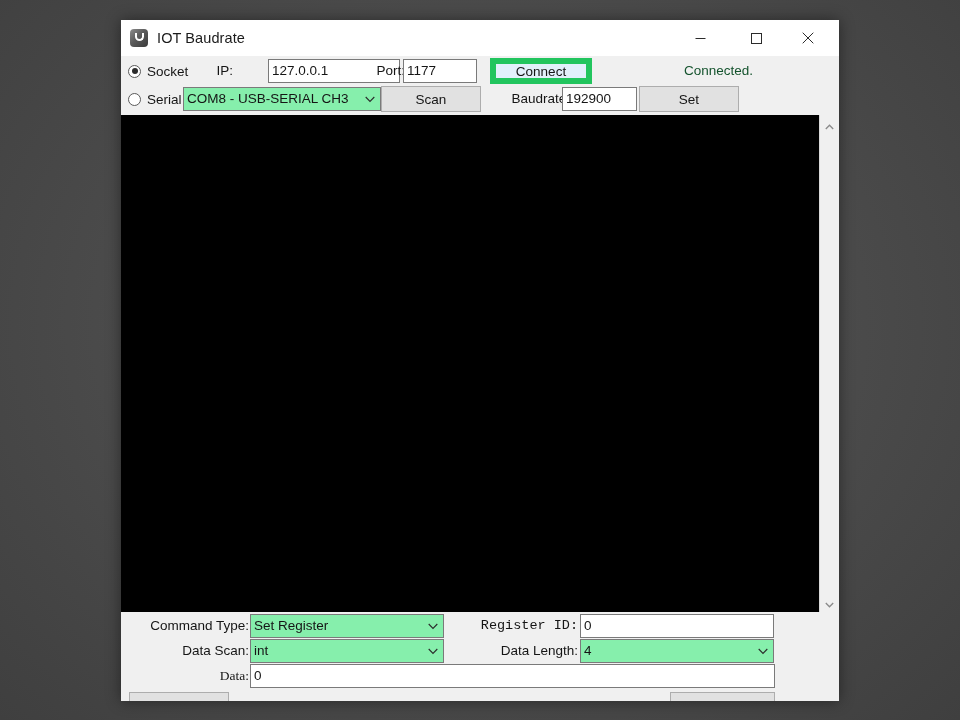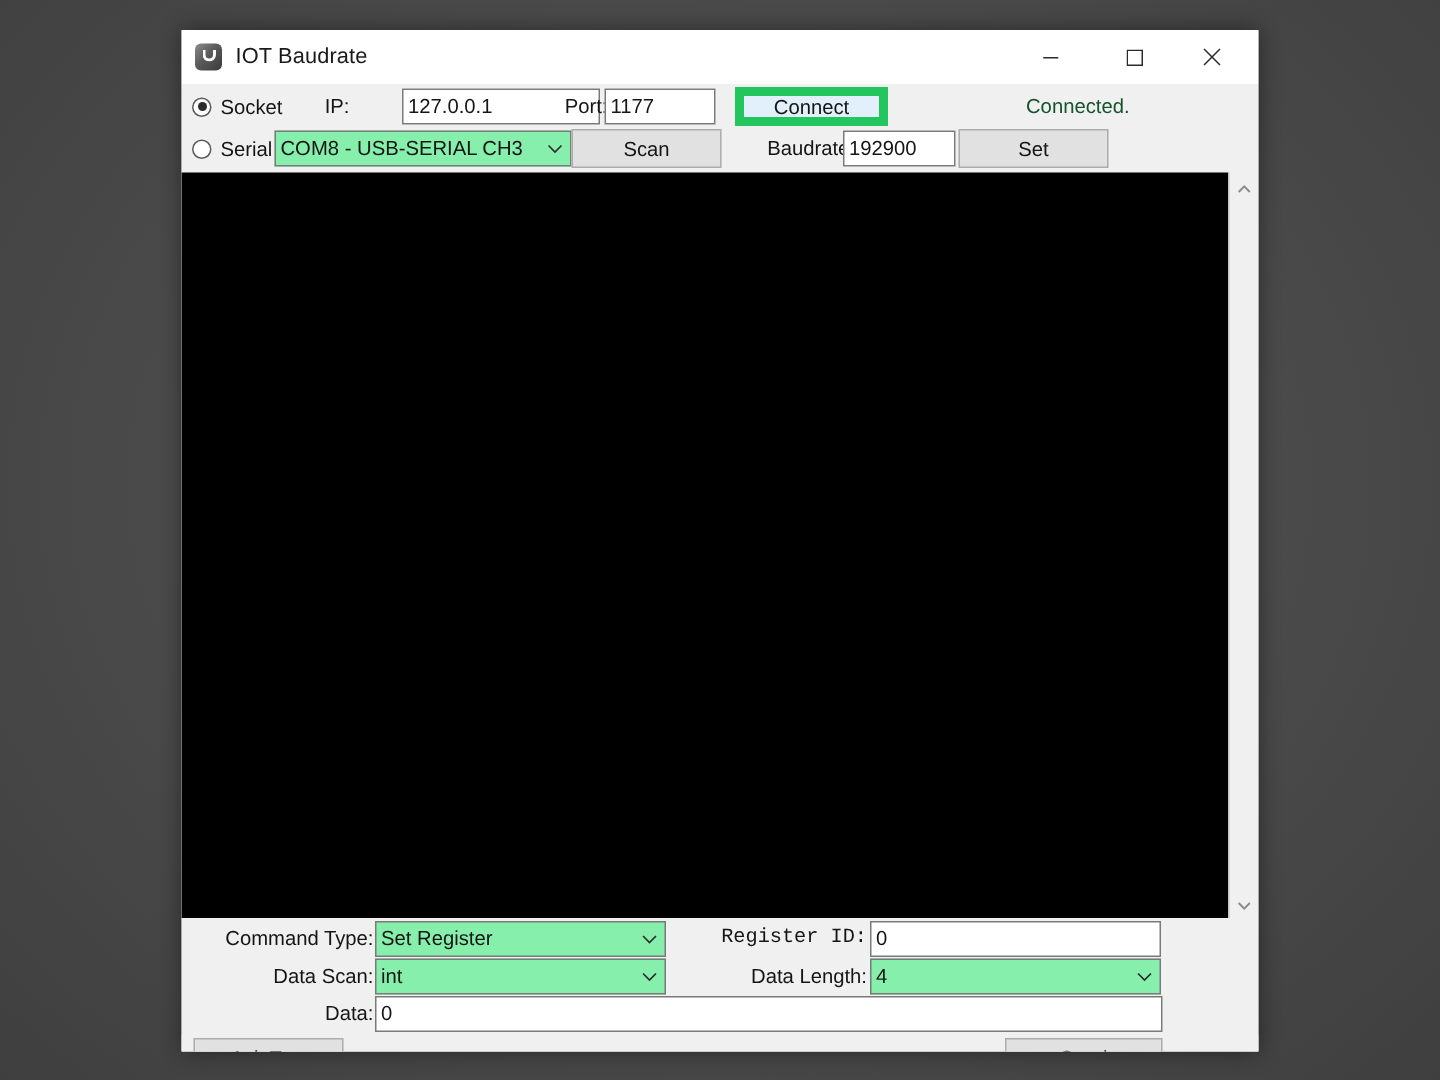--- a/index.html
+++ b/index.html
@@ -397,7 +397,7 @@
         </span>
       </div>
 
-      <div class="cmd-label" style="left:8px; top:52px; width:120px;">Data:</div>
+      <div class="cmd-label" style="left:8px; top:52px; width:120px;font-family:Liberation Serif, serif;">Data:</div>
       <div class="textbox" style="left:129px; top:52px; width:525px;">0</div>
     </div>
 

